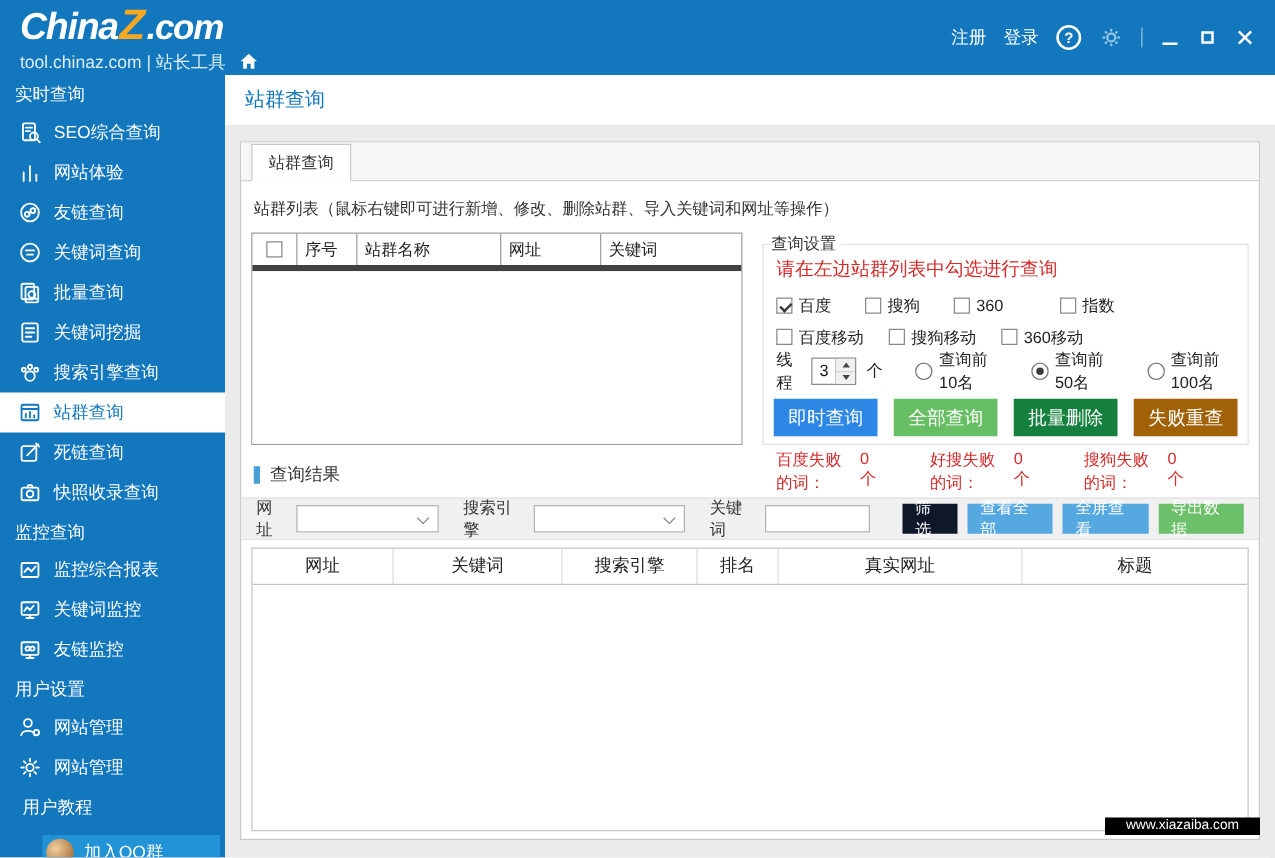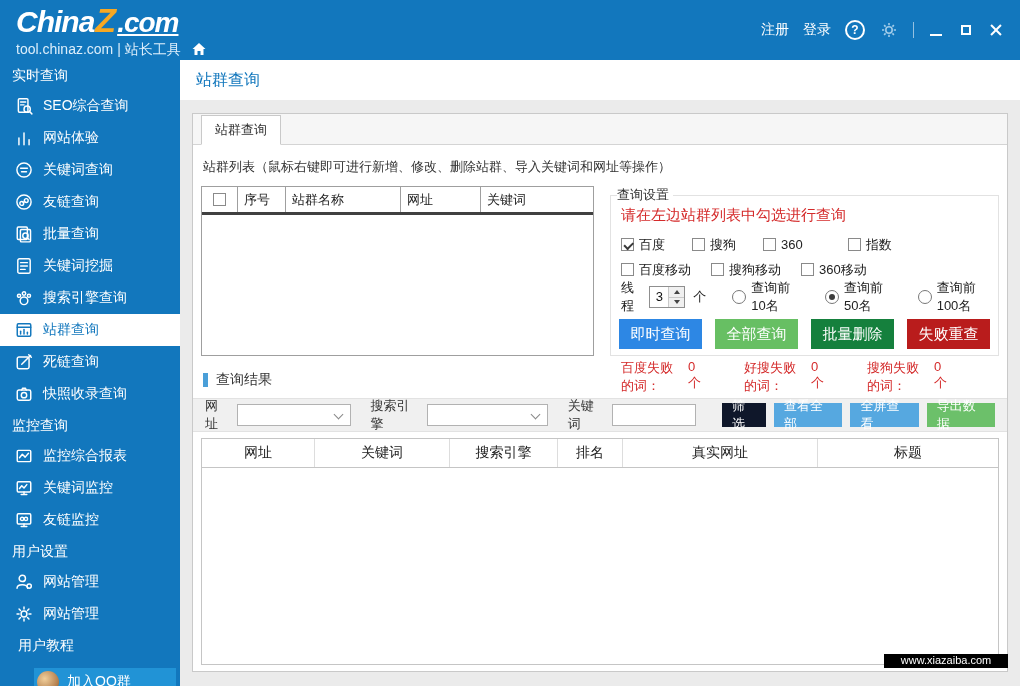--- a/index.html
+++ b/index.html
@@ -20,7 +20,7 @@
   .logo-line{display:flex;align-items:baseline;font-weight:bold;font-style:italic;}
   .logo-china{font-size:30px;color:#fff;letter-spacing:-1px;}
   .logo-z{font-size:34px;color:#f7a823;margin:0 1px;}
-  .logo-com{font-size:28px;color:#fff;letter-spacing:-1px;text-decoration:underline;}
+  .logo-com{font-size:28px;color:#fff;letter-spacing:-1px;}
   .logo-sub{display:flex;align-items:center;gap:10px;margin-top:4px;font-size:14px;color:#dceefb;font-style:normal;}
   .home-ic{display:inline-flex;width:16px;height:16px;}
   .hdr-right{display:flex;align-items:center;gap:14px;font-size:14px;}

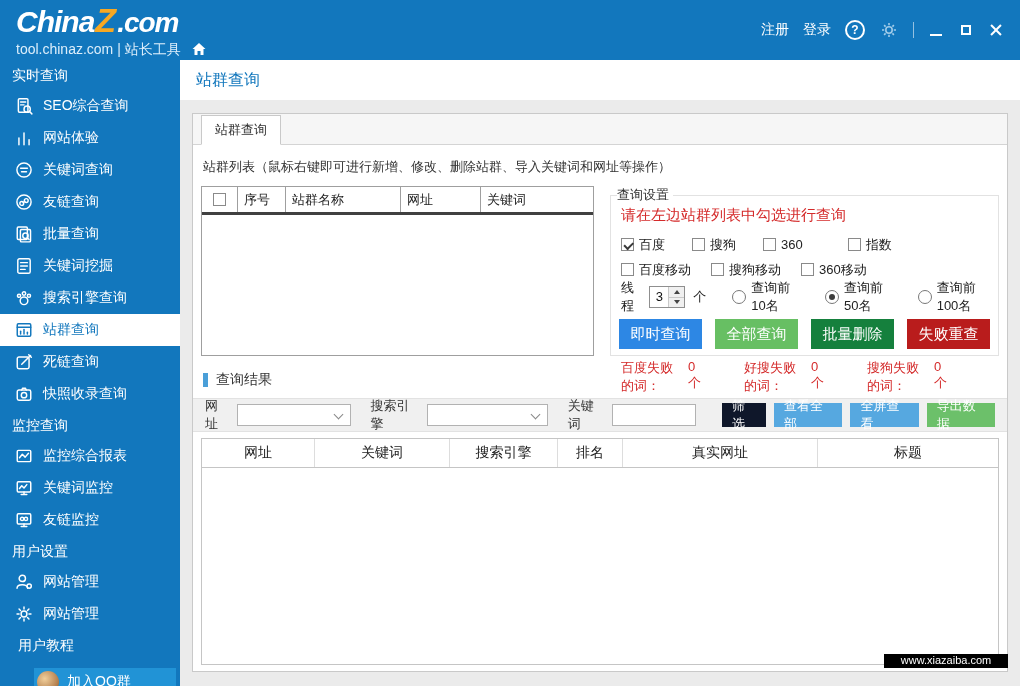--- a/index.html
+++ b/index.html
@@ -207,22 +207,22 @@
     <span class="icn">
         <svg viewBox="0 0 16 16">
           <circle cx="8" cy="8" r="6.3"></circle>
-          <line x1="5" y1="6.5" x2="11" y2="6.5"></line>
-          <line x1="5.8" y1="9.5" x2="10.2" y2="9.5"></line>
-        </svg>
-      </span>
-    <span>关键词查询</span>
-  </div>
-  <div class="side-item">
-    <span class="icn">
-        <svg viewBox="0 0 16 16">
-          <circle cx="8" cy="8" r="6.3"></circle>
           <circle cx="6" cy="9.3" r="1.7"></circle>
           <circle cx="10" cy="6.7" r="1.7"></circle>
           <line x1="7.2" y1="8.5" x2="8.8" y2="7.5"></line>
         </svg>
       </span>
     <span>友链查询</span>
+  </div>
+  <div class="side-item">
+    <span class="icn">
+        <svg viewBox="0 0 16 16">
+          <circle cx="8" cy="8" r="6.3"></circle>
+          <line x1="5" y1="6.5" x2="11" y2="6.5"></line>
+          <line x1="5.8" y1="9.5" x2="10.2" y2="9.5"></line>
+        </svg>
+      </span>
+    <span>关键词查询</span>
   </div>
   <div class="side-item">
     <span class="icn">

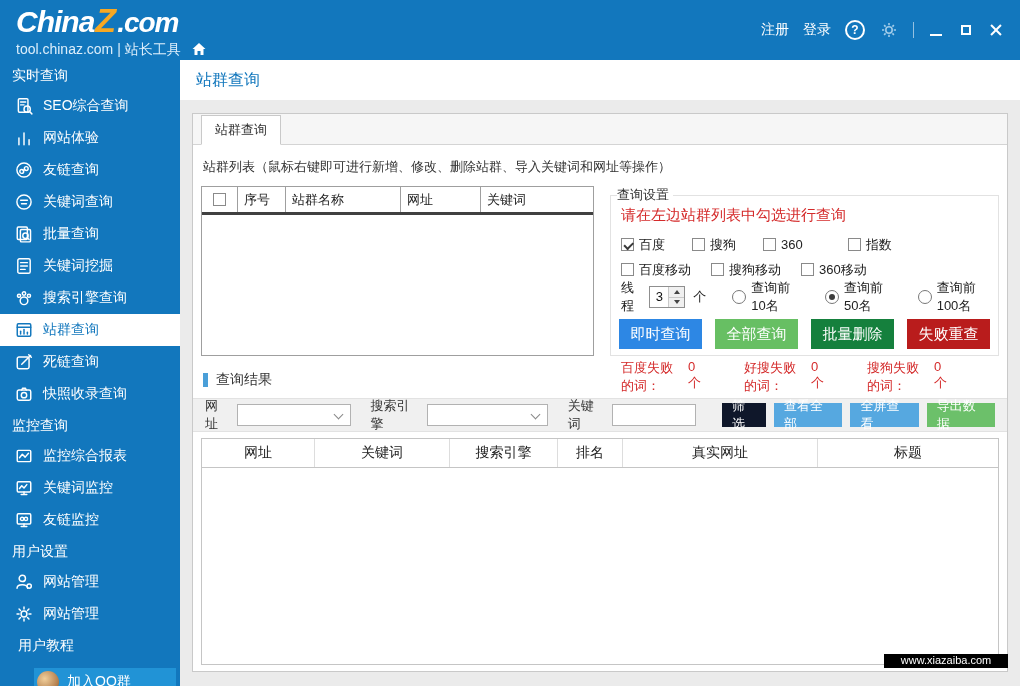--- a/index.html
+++ b/index.html
@@ -73,7 +73,7 @@
   .content-row{margin:0 8px;display:flex;gap:16px;height:170px;}
   
   .group-table{width:393px;flex:none;border:1px solid #9f9f9f;box-sizing:border-box;display:flex;flex-direction:column;background:#fff;}
-  .gt-header{display:flex;height:25px;border-bottom:3px solid #404040;align-items:stretch;font-size:13px;color:#222;}
+  .gt-header{display:flex;height:25px;border-bottom:5px solid #404040;align-items:stretch;font-size:13px;color:#222;}
   .gt-cell{display:flex;align-items:center;padding-left:6px;border-right:1px solid #9f9f9f;box-sizing:border-box;}
   .gt-cell:last-child{border-right:none;}
   .gt-c0{width:36px;justify-content:center;padding-left:0;}

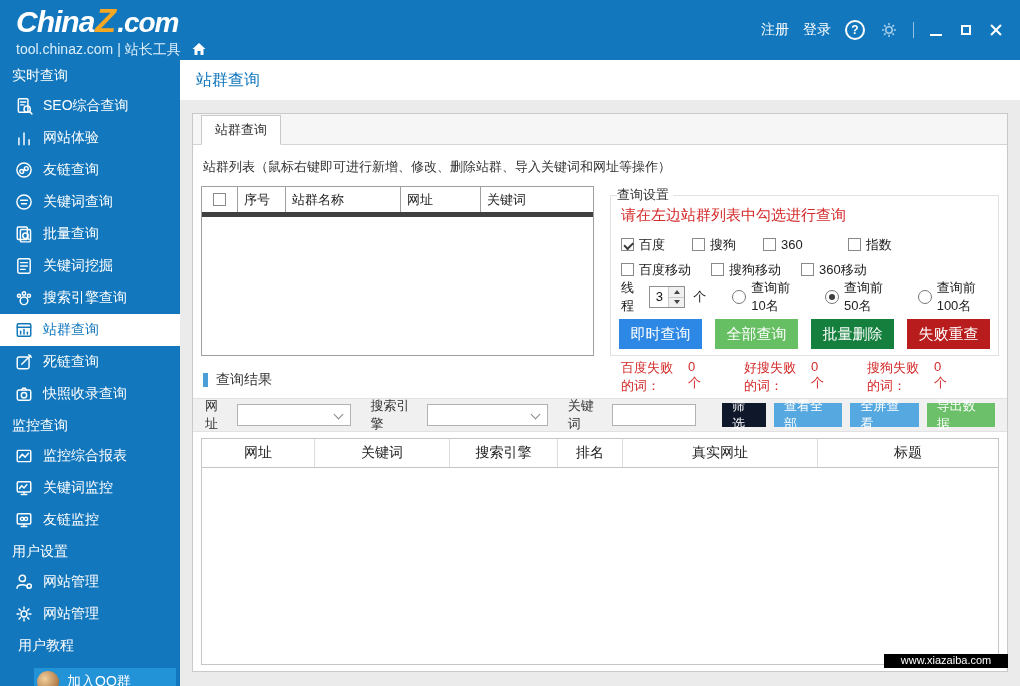--- a/index.html
+++ b/index.html
@@ -453,7 +453,7 @@
           <div class="sbtn" style="background-color: rgb(45, 135, 228);">即时查询</div>
           <div class="sbtn" style="background-color: rgb(103, 191, 99);">全部查询</div>
           <div class="sbtn" style="background-color: #15803d;">批量删除</div>
-          <div class="sbtn" style="background-color: #b91c1c;">失败重查</div>
+          <div class="sbtn" style="background-color: #a16207;">失败重查</div>
         </div>
 
         <div class="fail-row">

